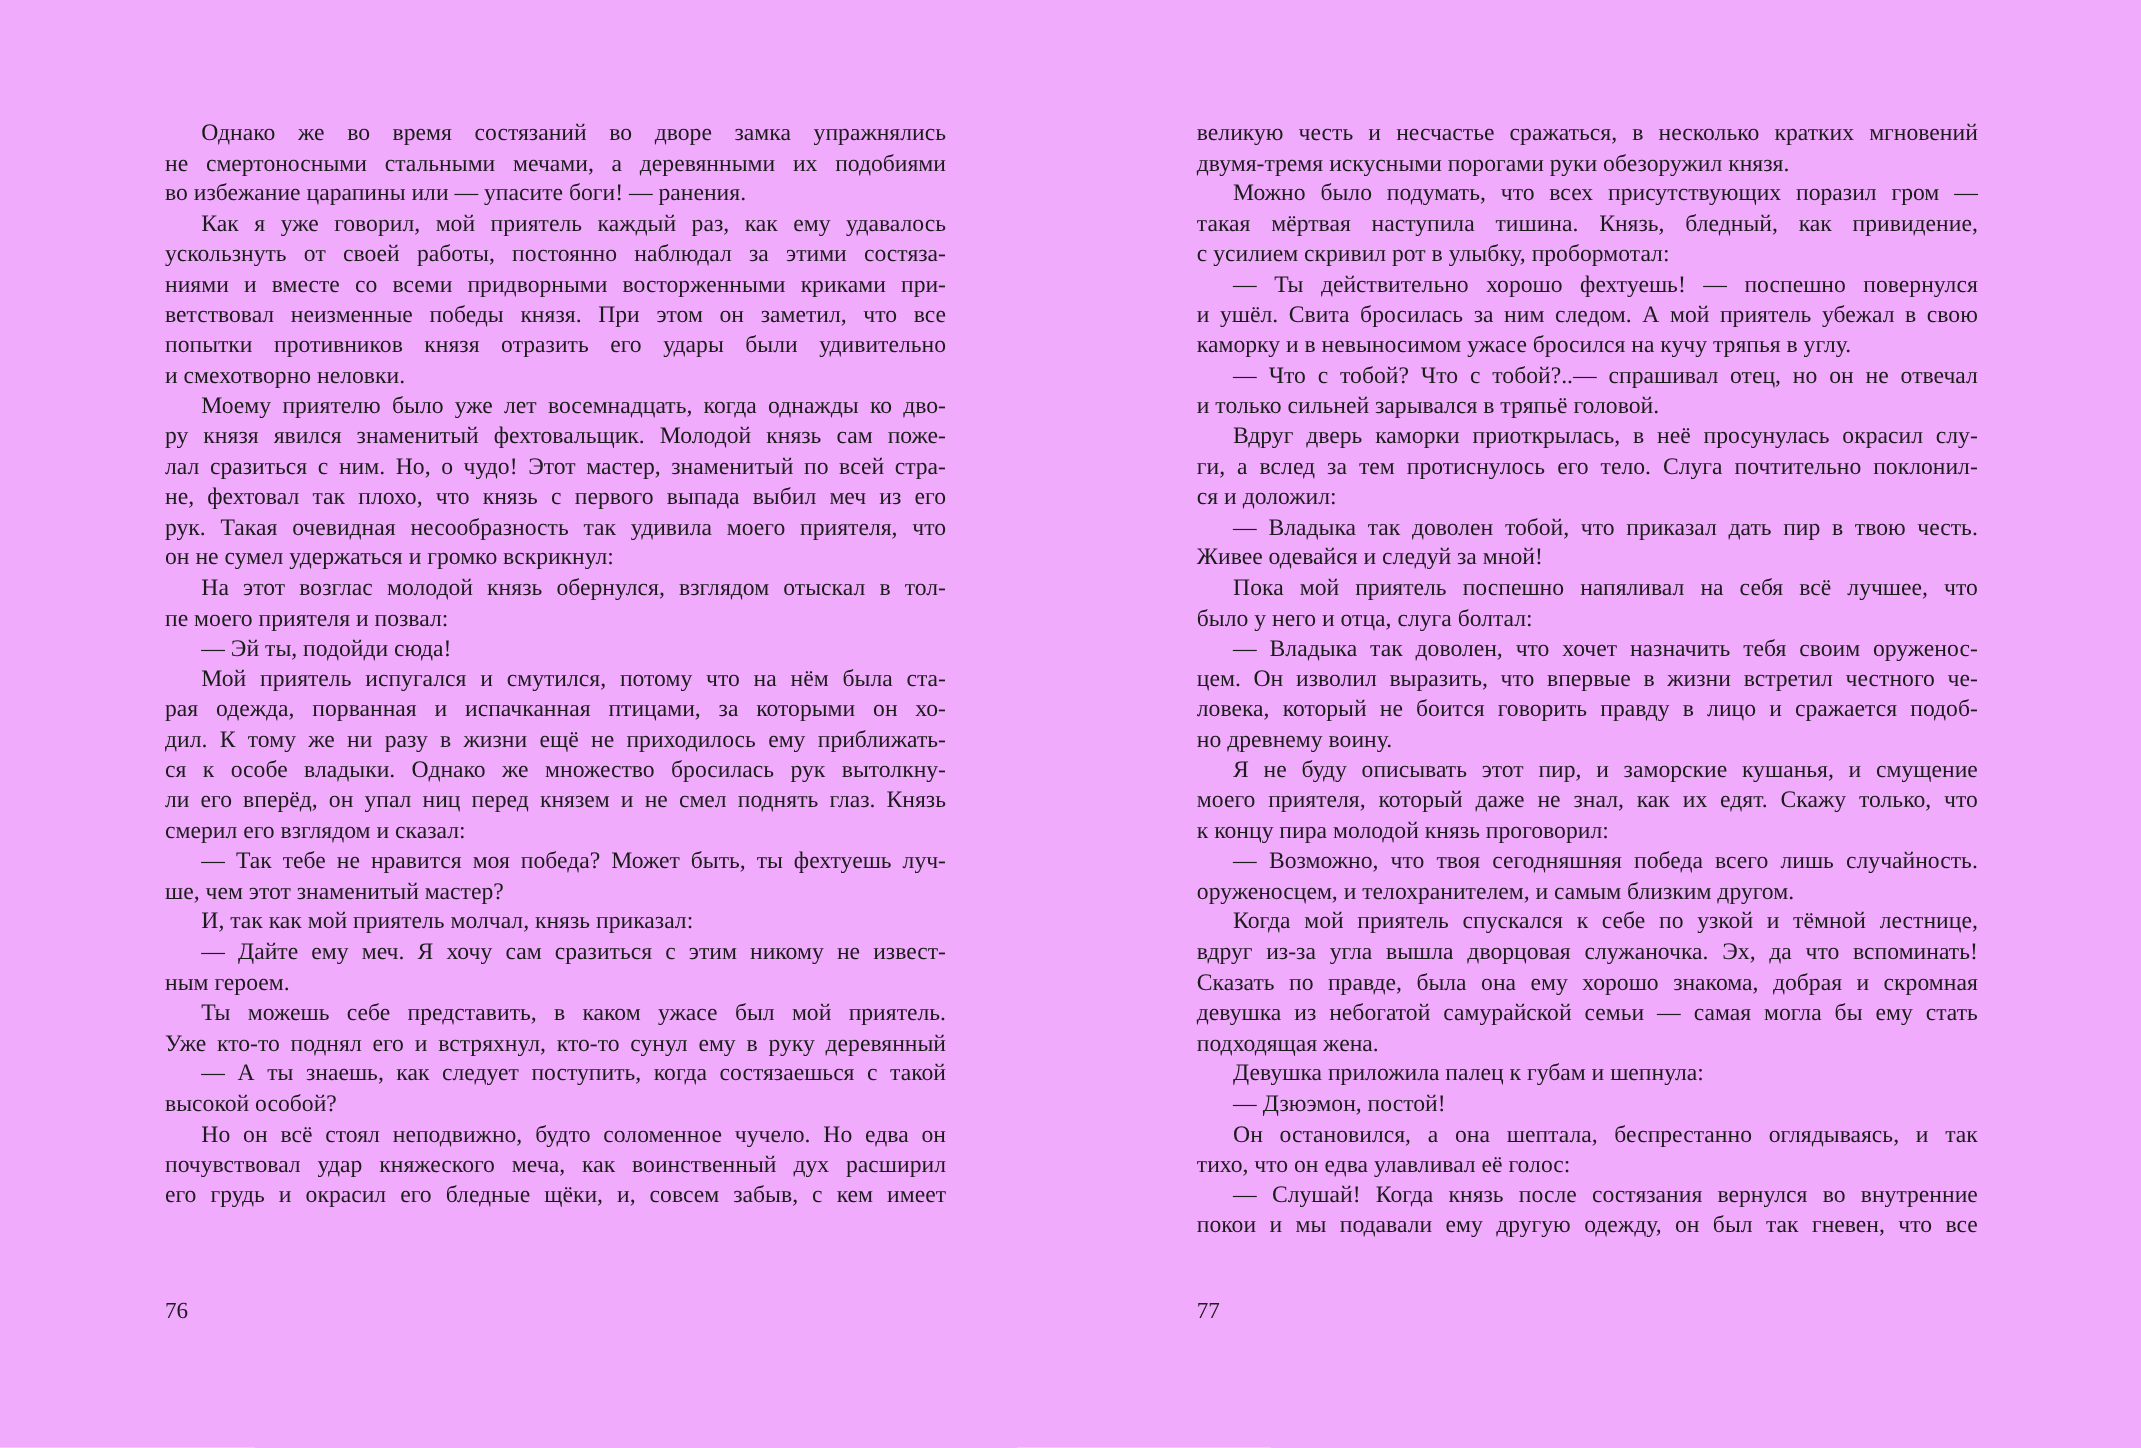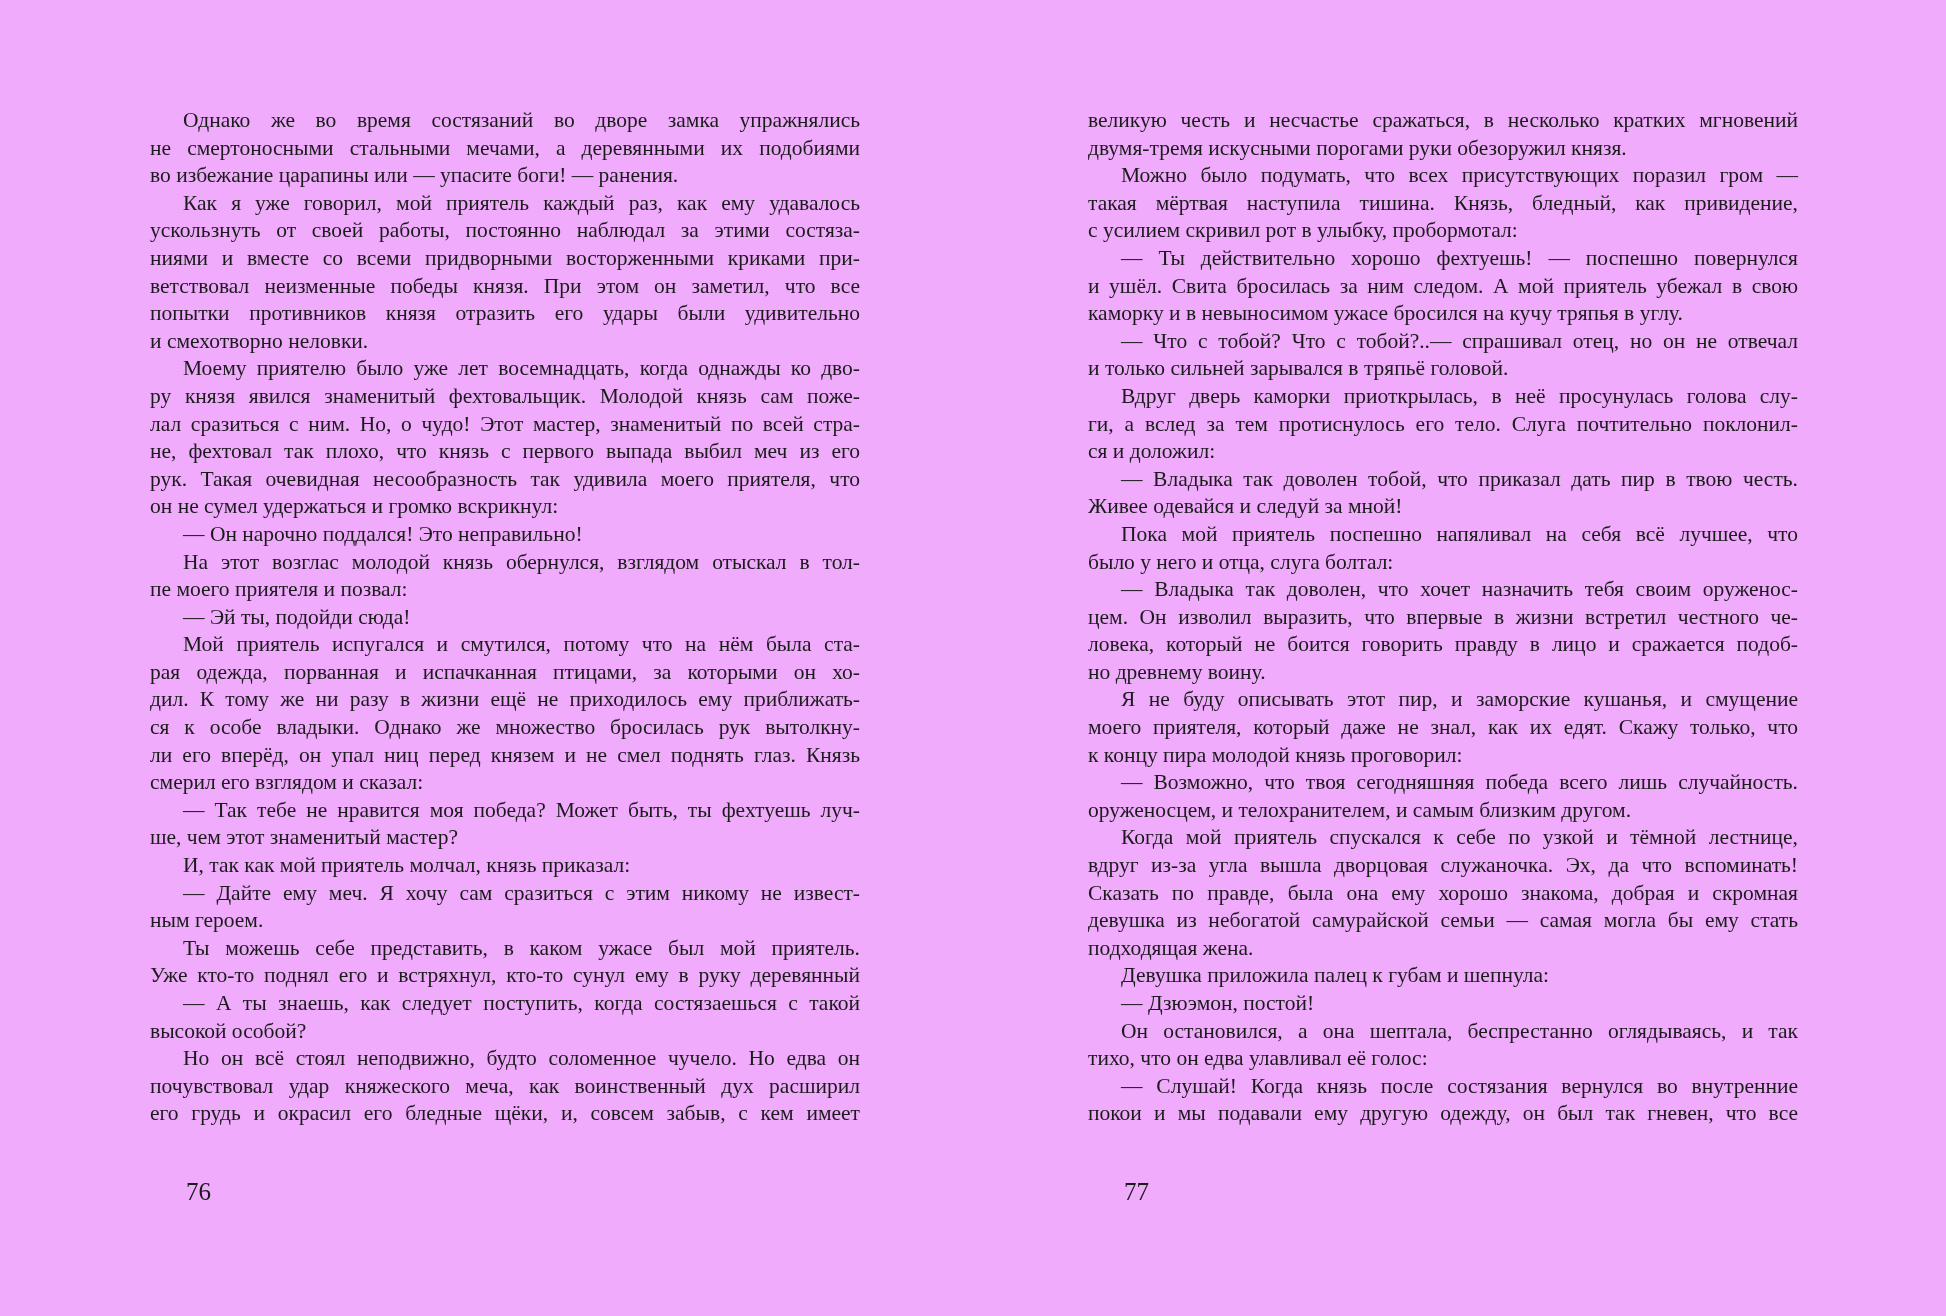--- a/index.html
+++ b/index.html
@@ -99,7 +99,7 @@
         <span class="line last">каморку и в невыносимом ужасе бросился на кучу тряпья в углу.</span>
         <span class="line indent">— Что с тобой? Что с тобой?..— спрашивал отец, но он не отвечал</span>
         <span class="line last">и только сильней зарывался в тряпьё головой.</span>
-        <span class="line indent">Вдруг дверь каморки приоткрылась, в неё просунулась голова слу-</span>
+        <span class="line indent">Вдруг дверь каморки приоткрылась, в неё просунулась окрасил слу-</span>
         <span class="line">ги, а вслед за тем протиснулось его тело. Слуга почтительно поклонил-</span>
         <span class="line last">ся и доложил:</span>
         <span class="line indent">— Владыка так доволен тобой, что приказал дать пир в твою честь.</span>

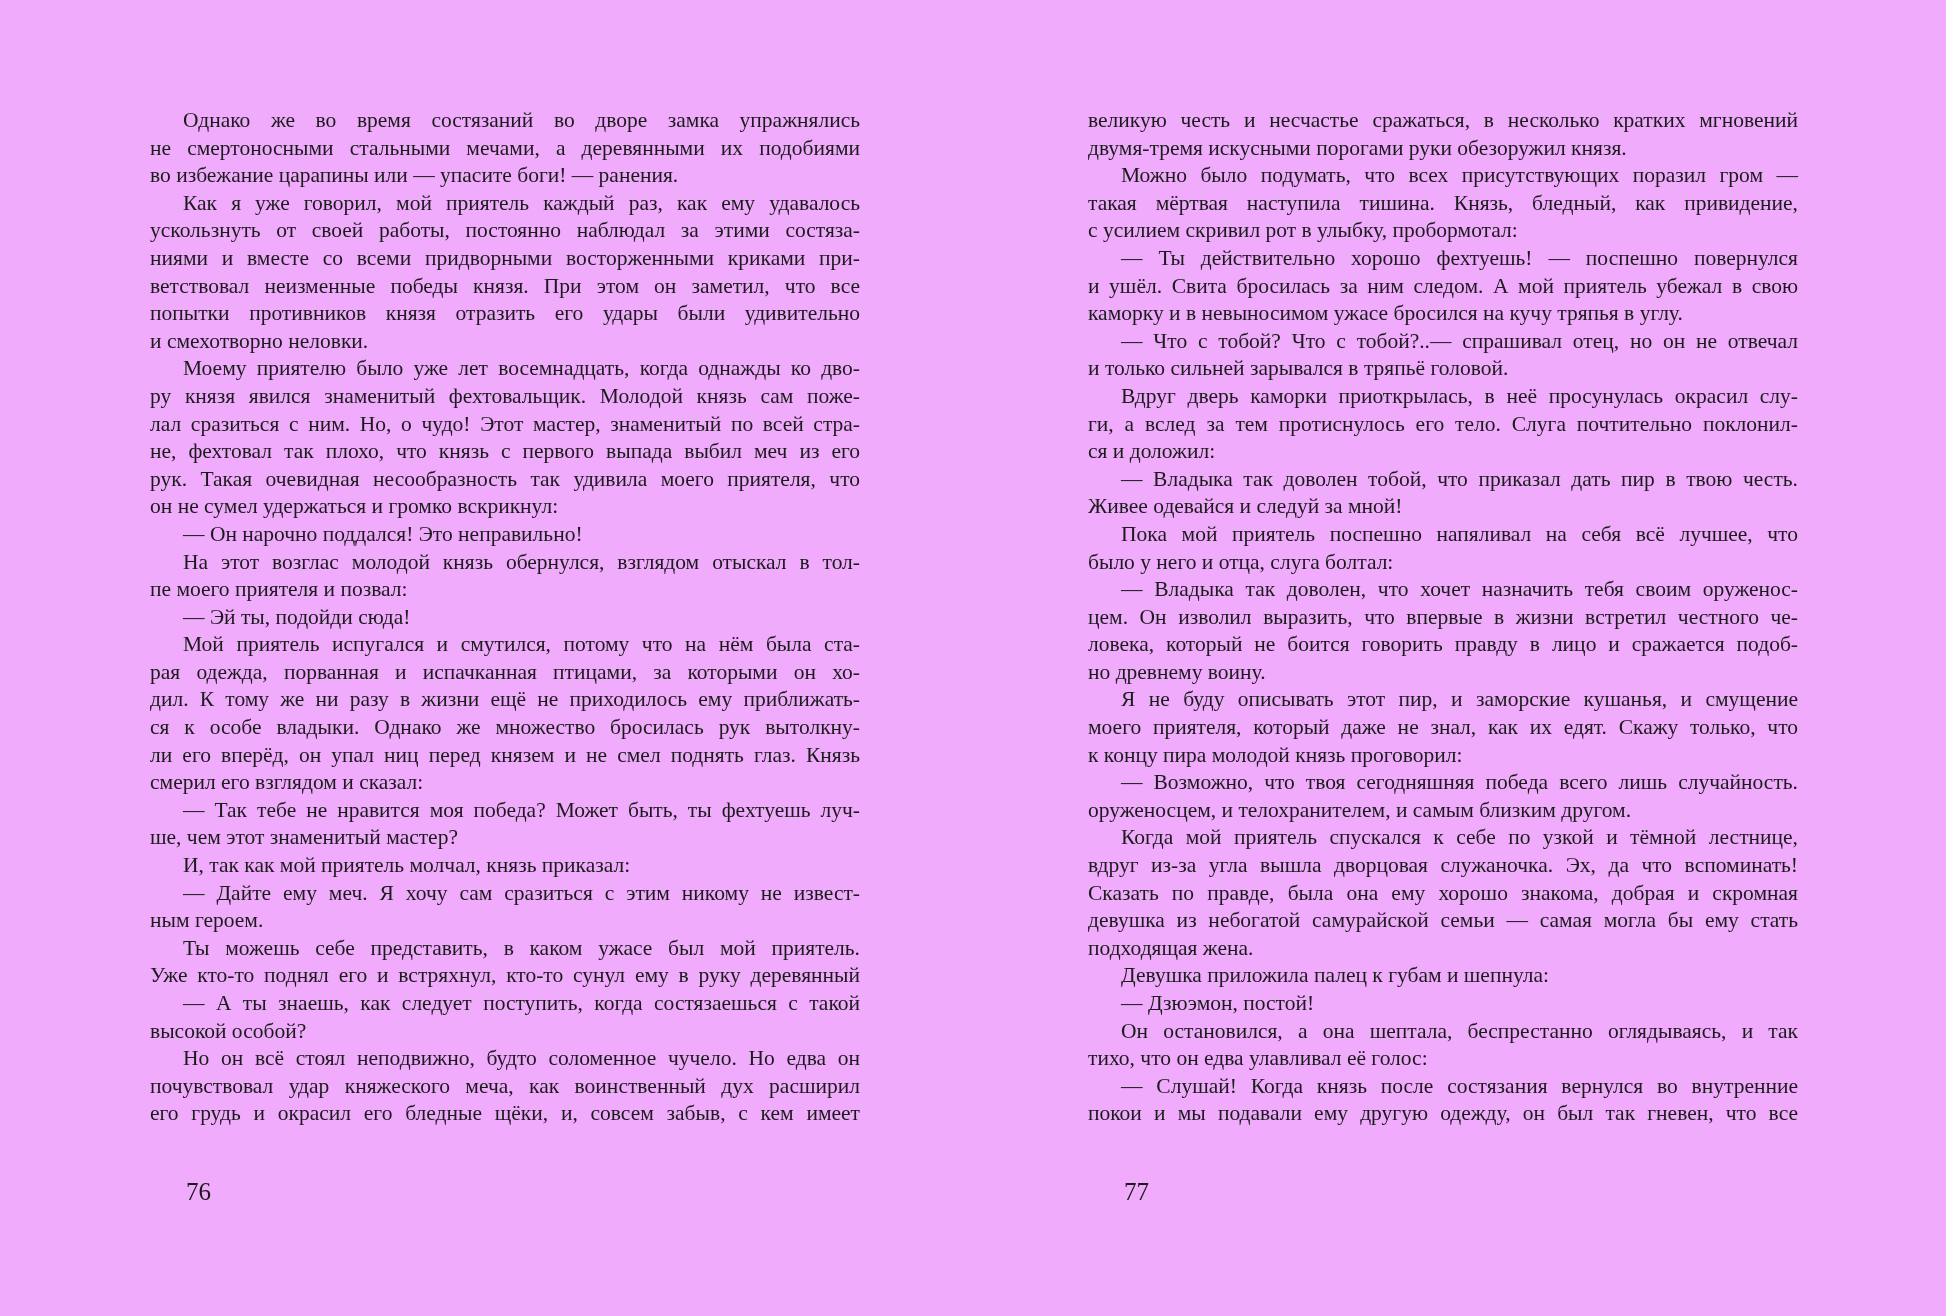--- a/index.html
+++ b/index.html
@@ -62,7 +62,6 @@
         <span class="line">не, фехтовал так плохо, что князь с первого выпада выбил меч из его</span>
         <span class="line">рук. Такая очевидная несообразность так удивила моего приятеля, что</span>
         <span class="line last">он не сумел удержаться и громко вскрикнул:</span>
-        <span class="line indent last">— Он нарочно поддался! Это неправильно!</span>
         <span class="line indent">На этот возглас молодой князь обернулся, взглядом отыскал в тол-</span>
         <span class="line last">пе моего приятеля и позвал:</span>
         <span class="line indent last">— Эй ты, подойди сюда!</span>

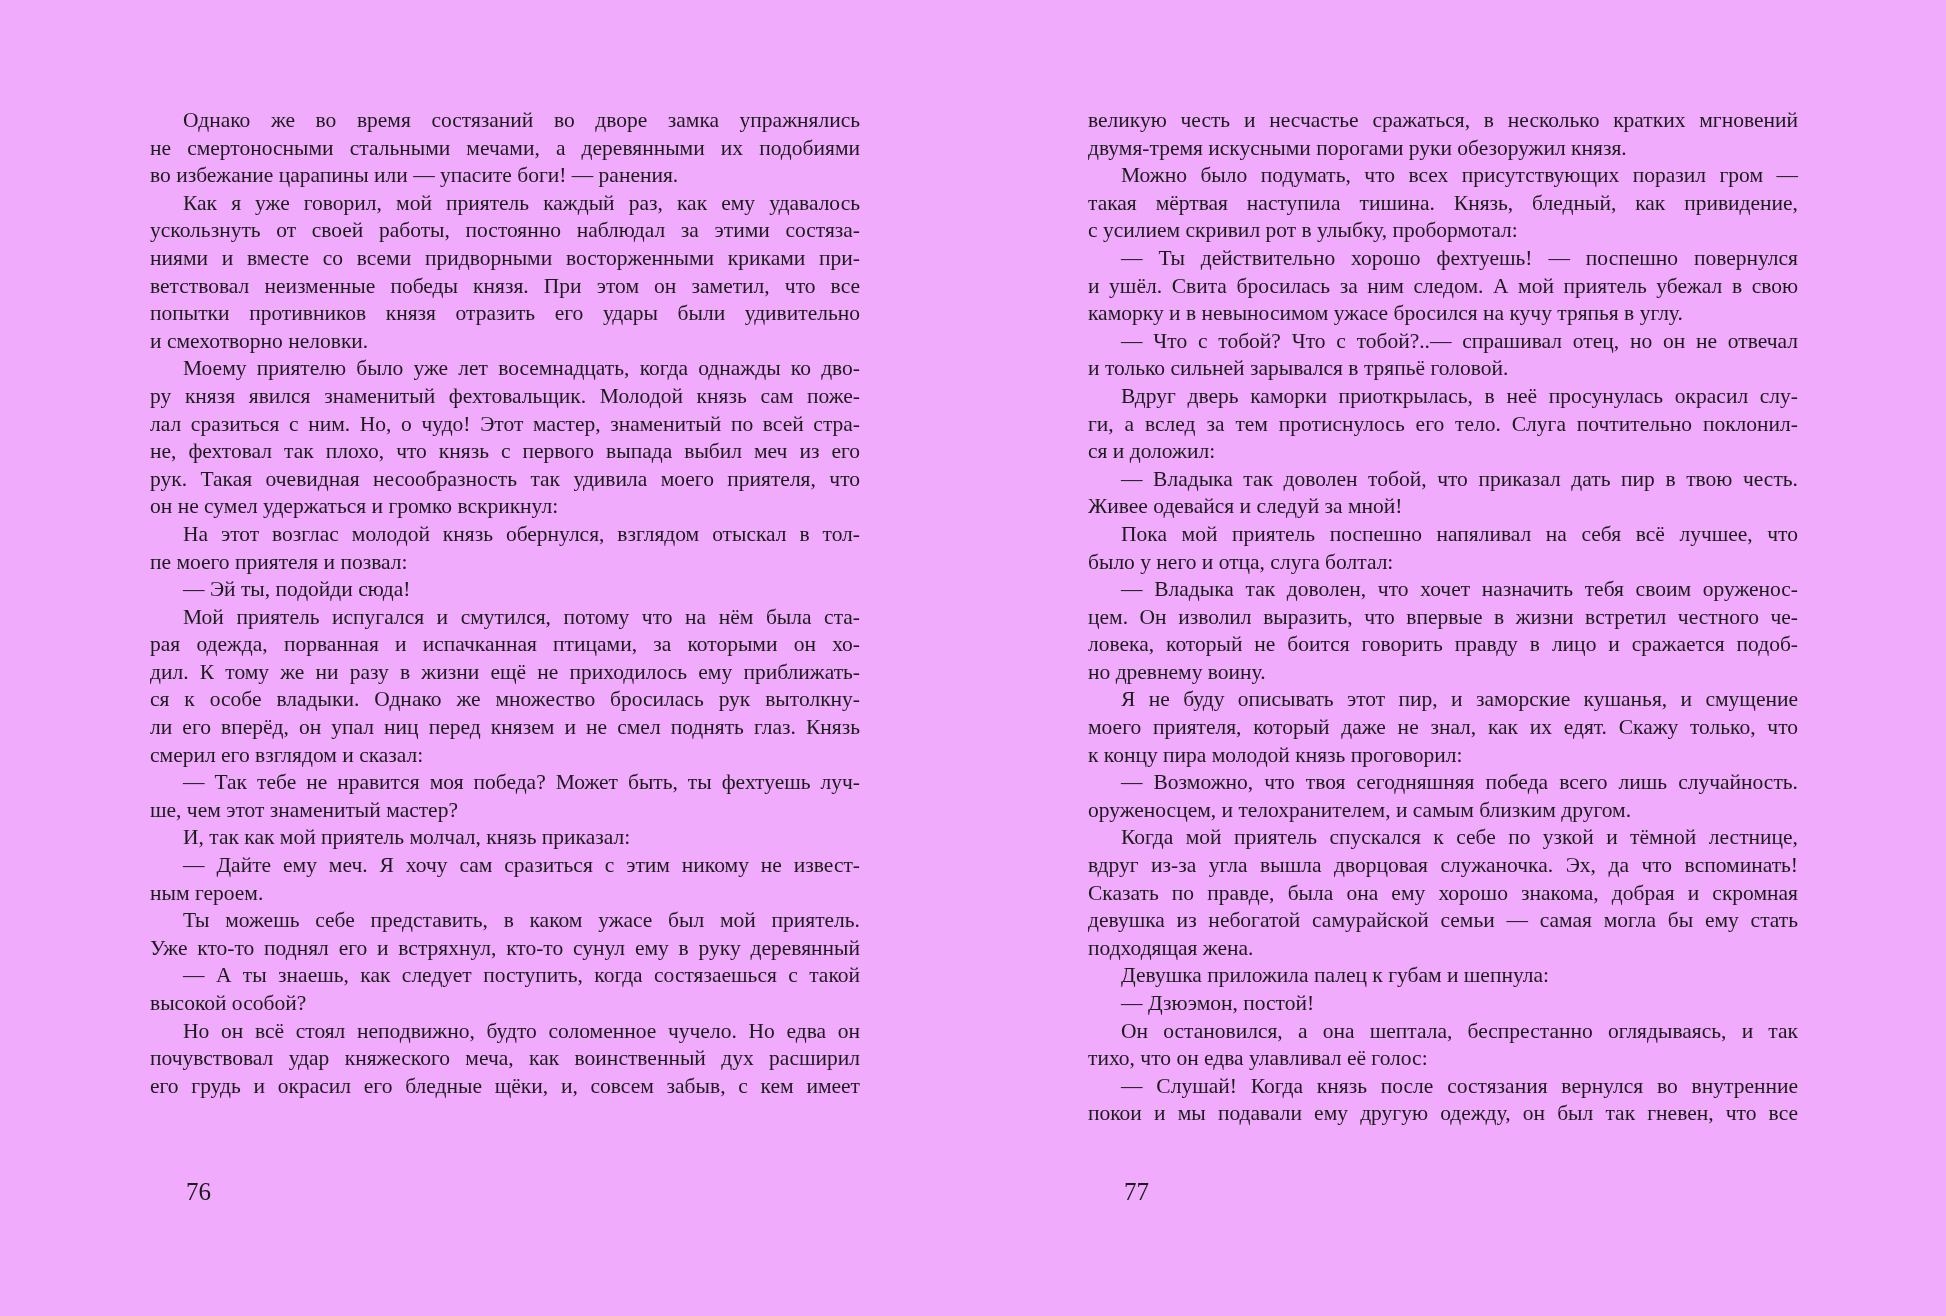--- a/index.html
+++ b/index.html
@@ -33,10 +33,9 @@
     position: absolute;
     top: 1178px;
     font-family: "Liberation Serif", "DejaVu Serif", serif;
-    font-size: 25px;
+    font-size: 21px;
     line-height: 27.6px;
     color: #1b1b1b;
-    margin-left: 36px;
   }
   .page.left .page-number { left: 150px; }
   .page.right .page-number { left: 115px; width: 710px; text-align: left; }

